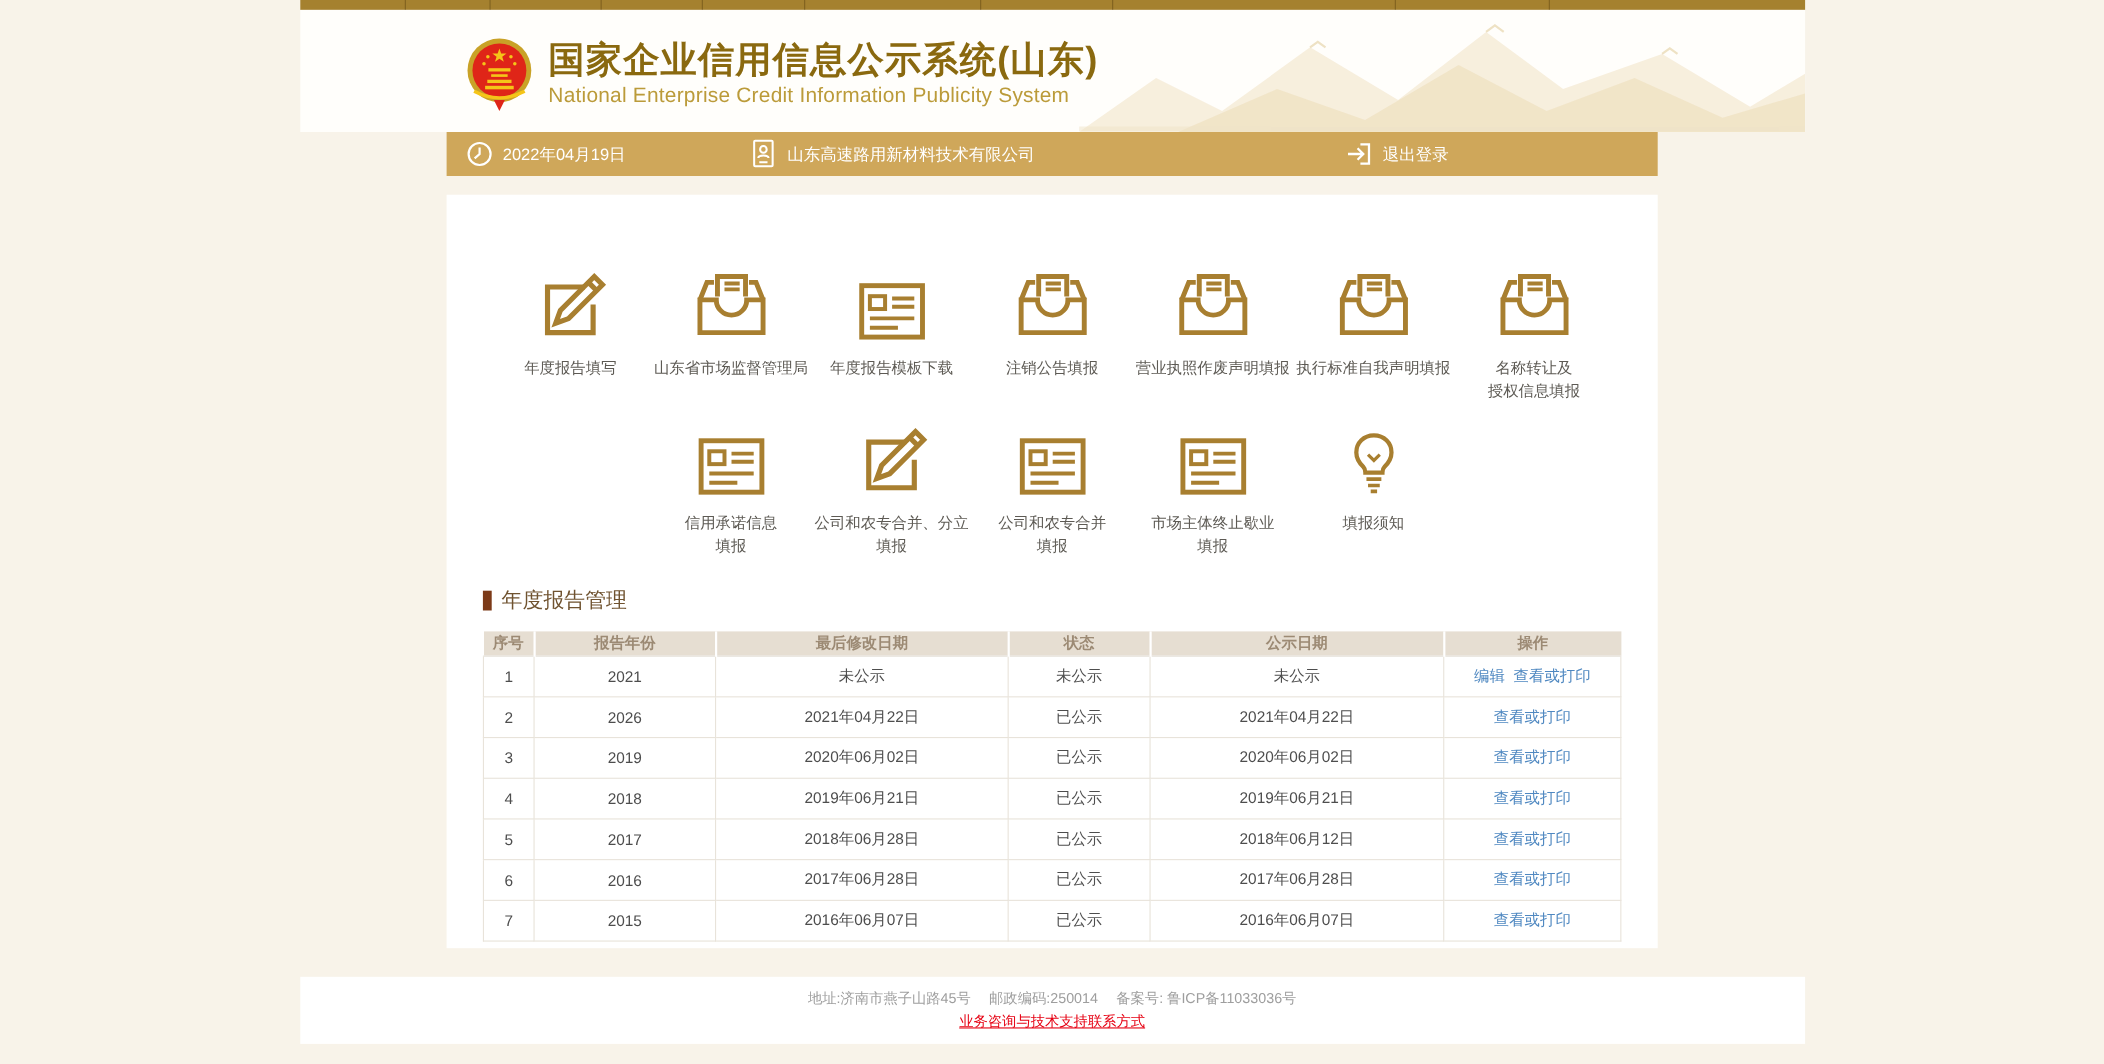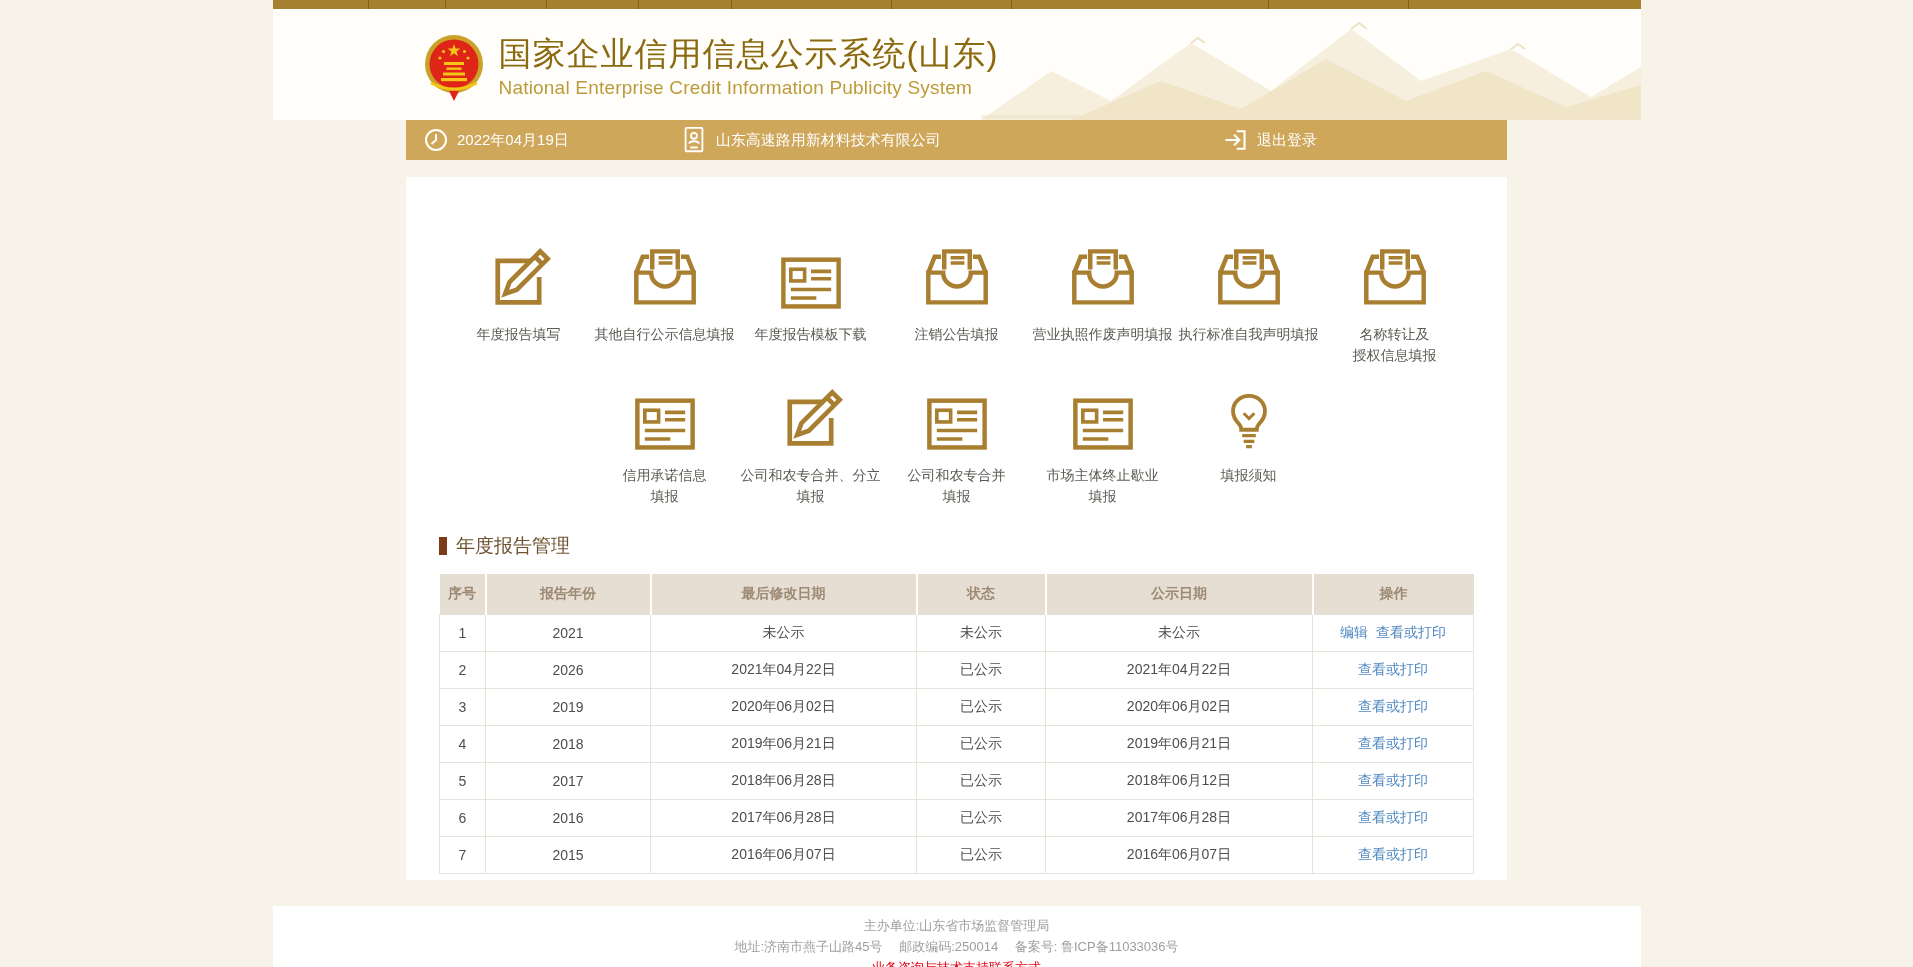--- a/index.html
+++ b/index.html
@@ -20,7 +20,7 @@
   .banner-art { position:absolute; right:0; top:0; width:660px; height:111px; }
   .brand { position:absolute; left:150px; top:22px; display:flex; align-items:center; gap:14px; cursor:pointer; }
   .brand-emblem { width:62px; height:72px; flex:0 0 auto; }
-  .brand-title { font-size:33px; font-weight:normal; color:#8a690f; letter-spacing:1px; line-height:1.15; }
+  .brand-title { font-size:33px; font-weight:bold; color:#8a690f; letter-spacing:1px; line-height:1.15; }
   .brand-sub { font-size:19px; color:#bb9b3a; margin-top:4px; letter-spacing:.2px; }
 
   

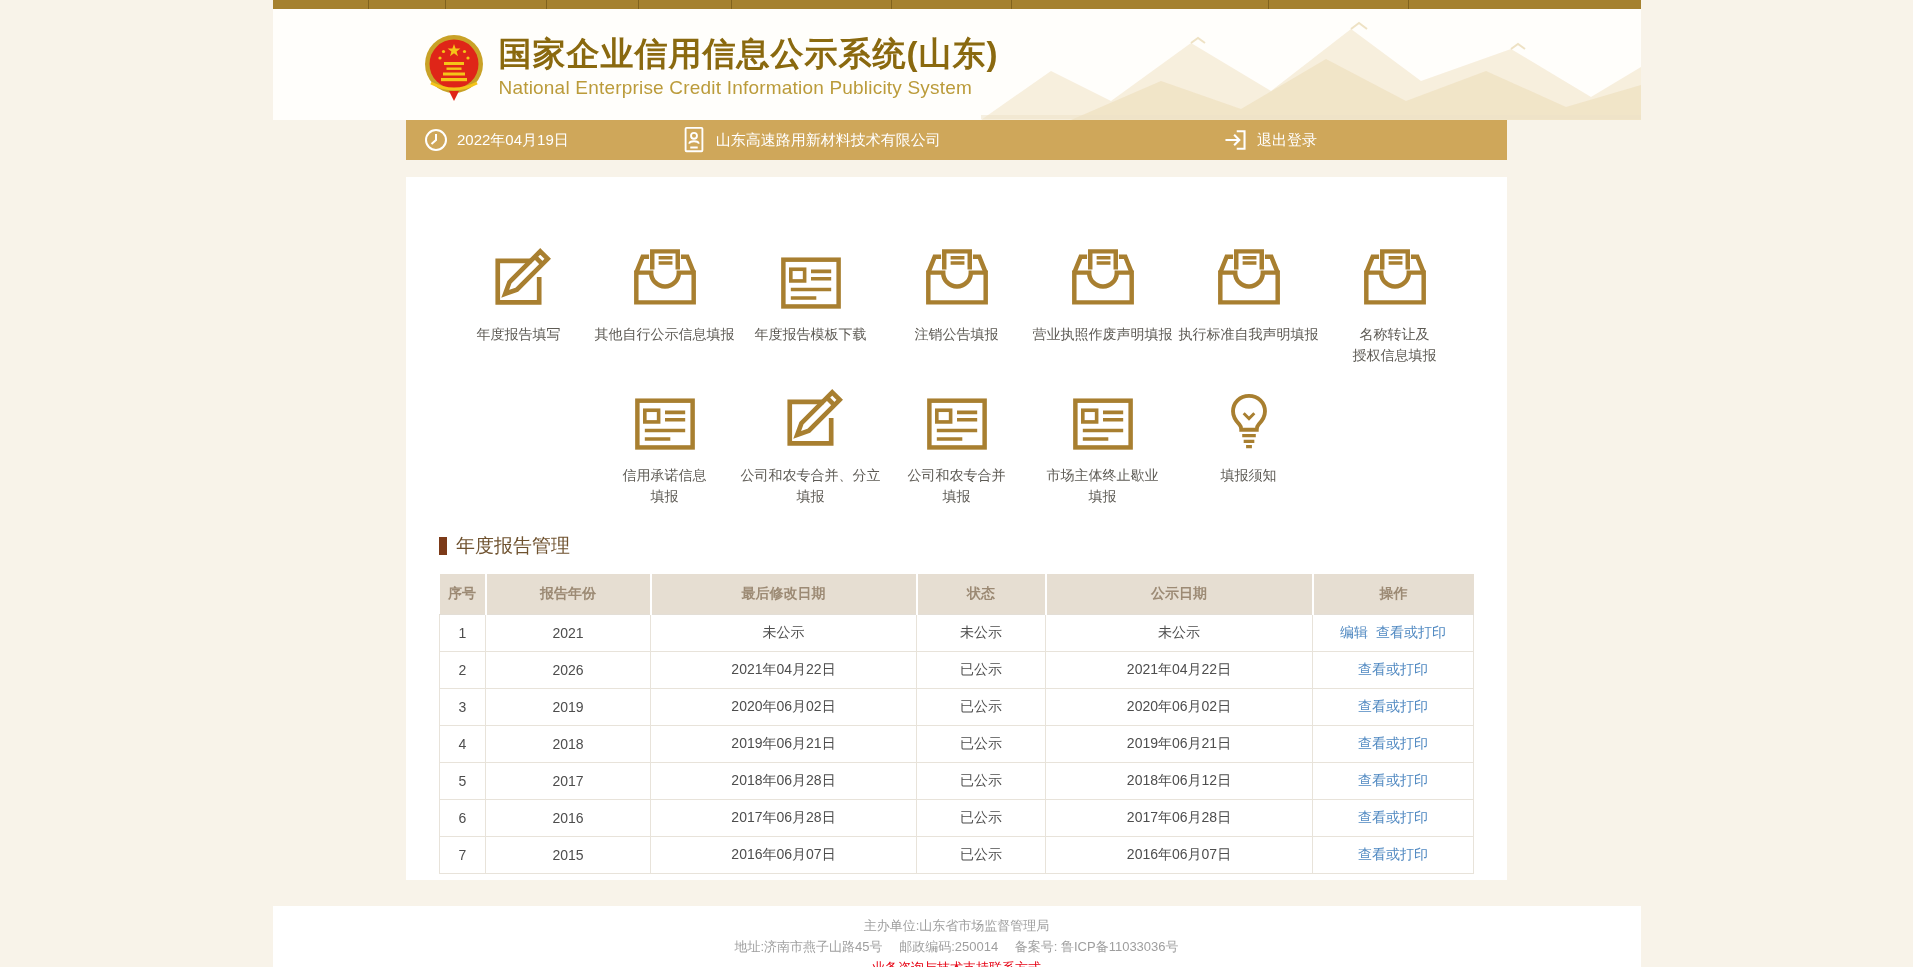--- a/index.html
+++ b/index.html
@@ -170,7 +170,7 @@
             <path d="M5 26 h14 a13 13 0 0 0 26 0 h14 v28 H5 Z"></path>
           </svg>
         </div>
-        <div class="sc-label">其他自行公示信息填报</div>
+        <div class="sc-label">山东省市场监督管理局</div>
       </div>
       <div class="shortcut">
         <div class="sc-icon">

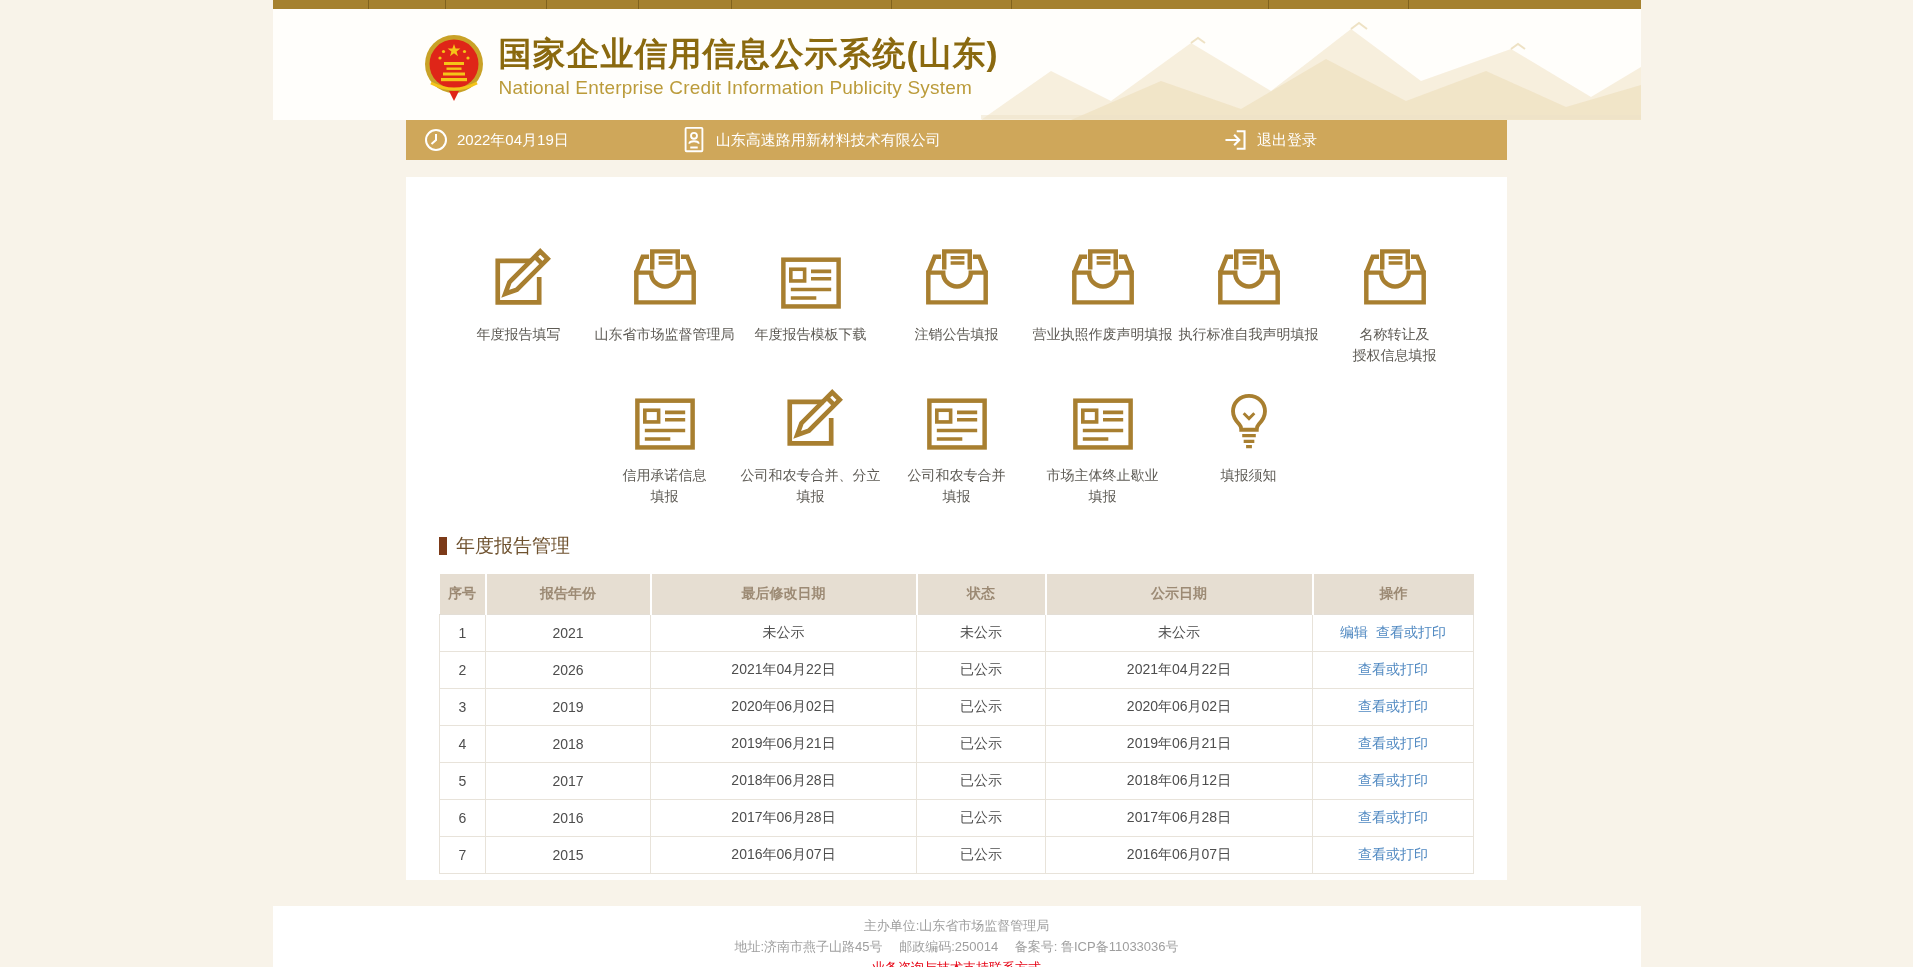--- a/index.html
+++ b/index.html
@@ -51,7 +51,7 @@
 
   table.report { border-collapse:collapse; width:1034px; font-size:14px; table-layout:fixed; }
   table.report th {
-    background:#e6ded2; color:#9c8a74; font-weight:bold; height:40px;
+    background:#e6ded2; color:#9c8a74; font-weight:bold; height:22px;
     border-right:2px solid #ffffff; border-bottom:1px solid #e3ded6;
   }
   table.report th:last-child { border-right:none; }

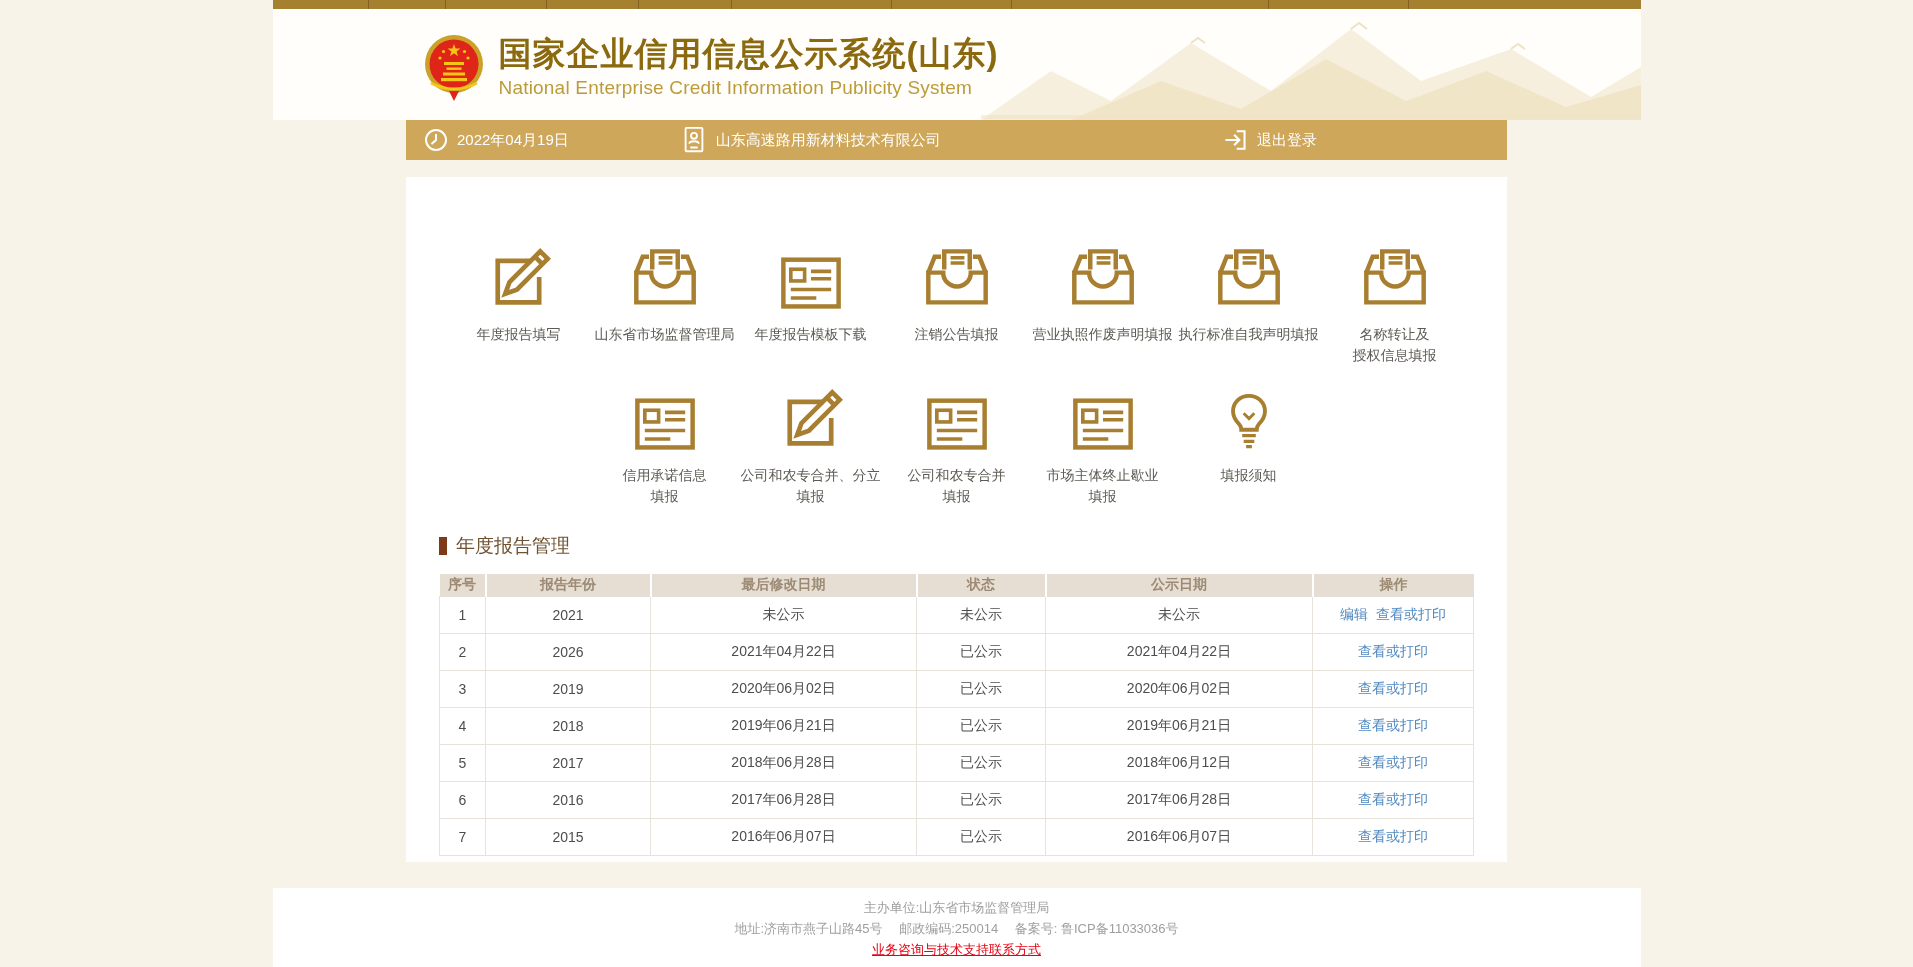--- a/index.html
+++ b/index.html
@@ -376,7 +376,6 @@
   <div class="gap26"></div>
 
   <div class="footer">
-    <div>主办单位:山东省市场监督管理局</div>
     <div>地址:济南市燕子山路45号　 邮政编码:250014　 备案号: 鲁ICP备11033036号</div>
     <div><span class="support">业务咨询与技术支持联系方式</span></div>
   </div>

